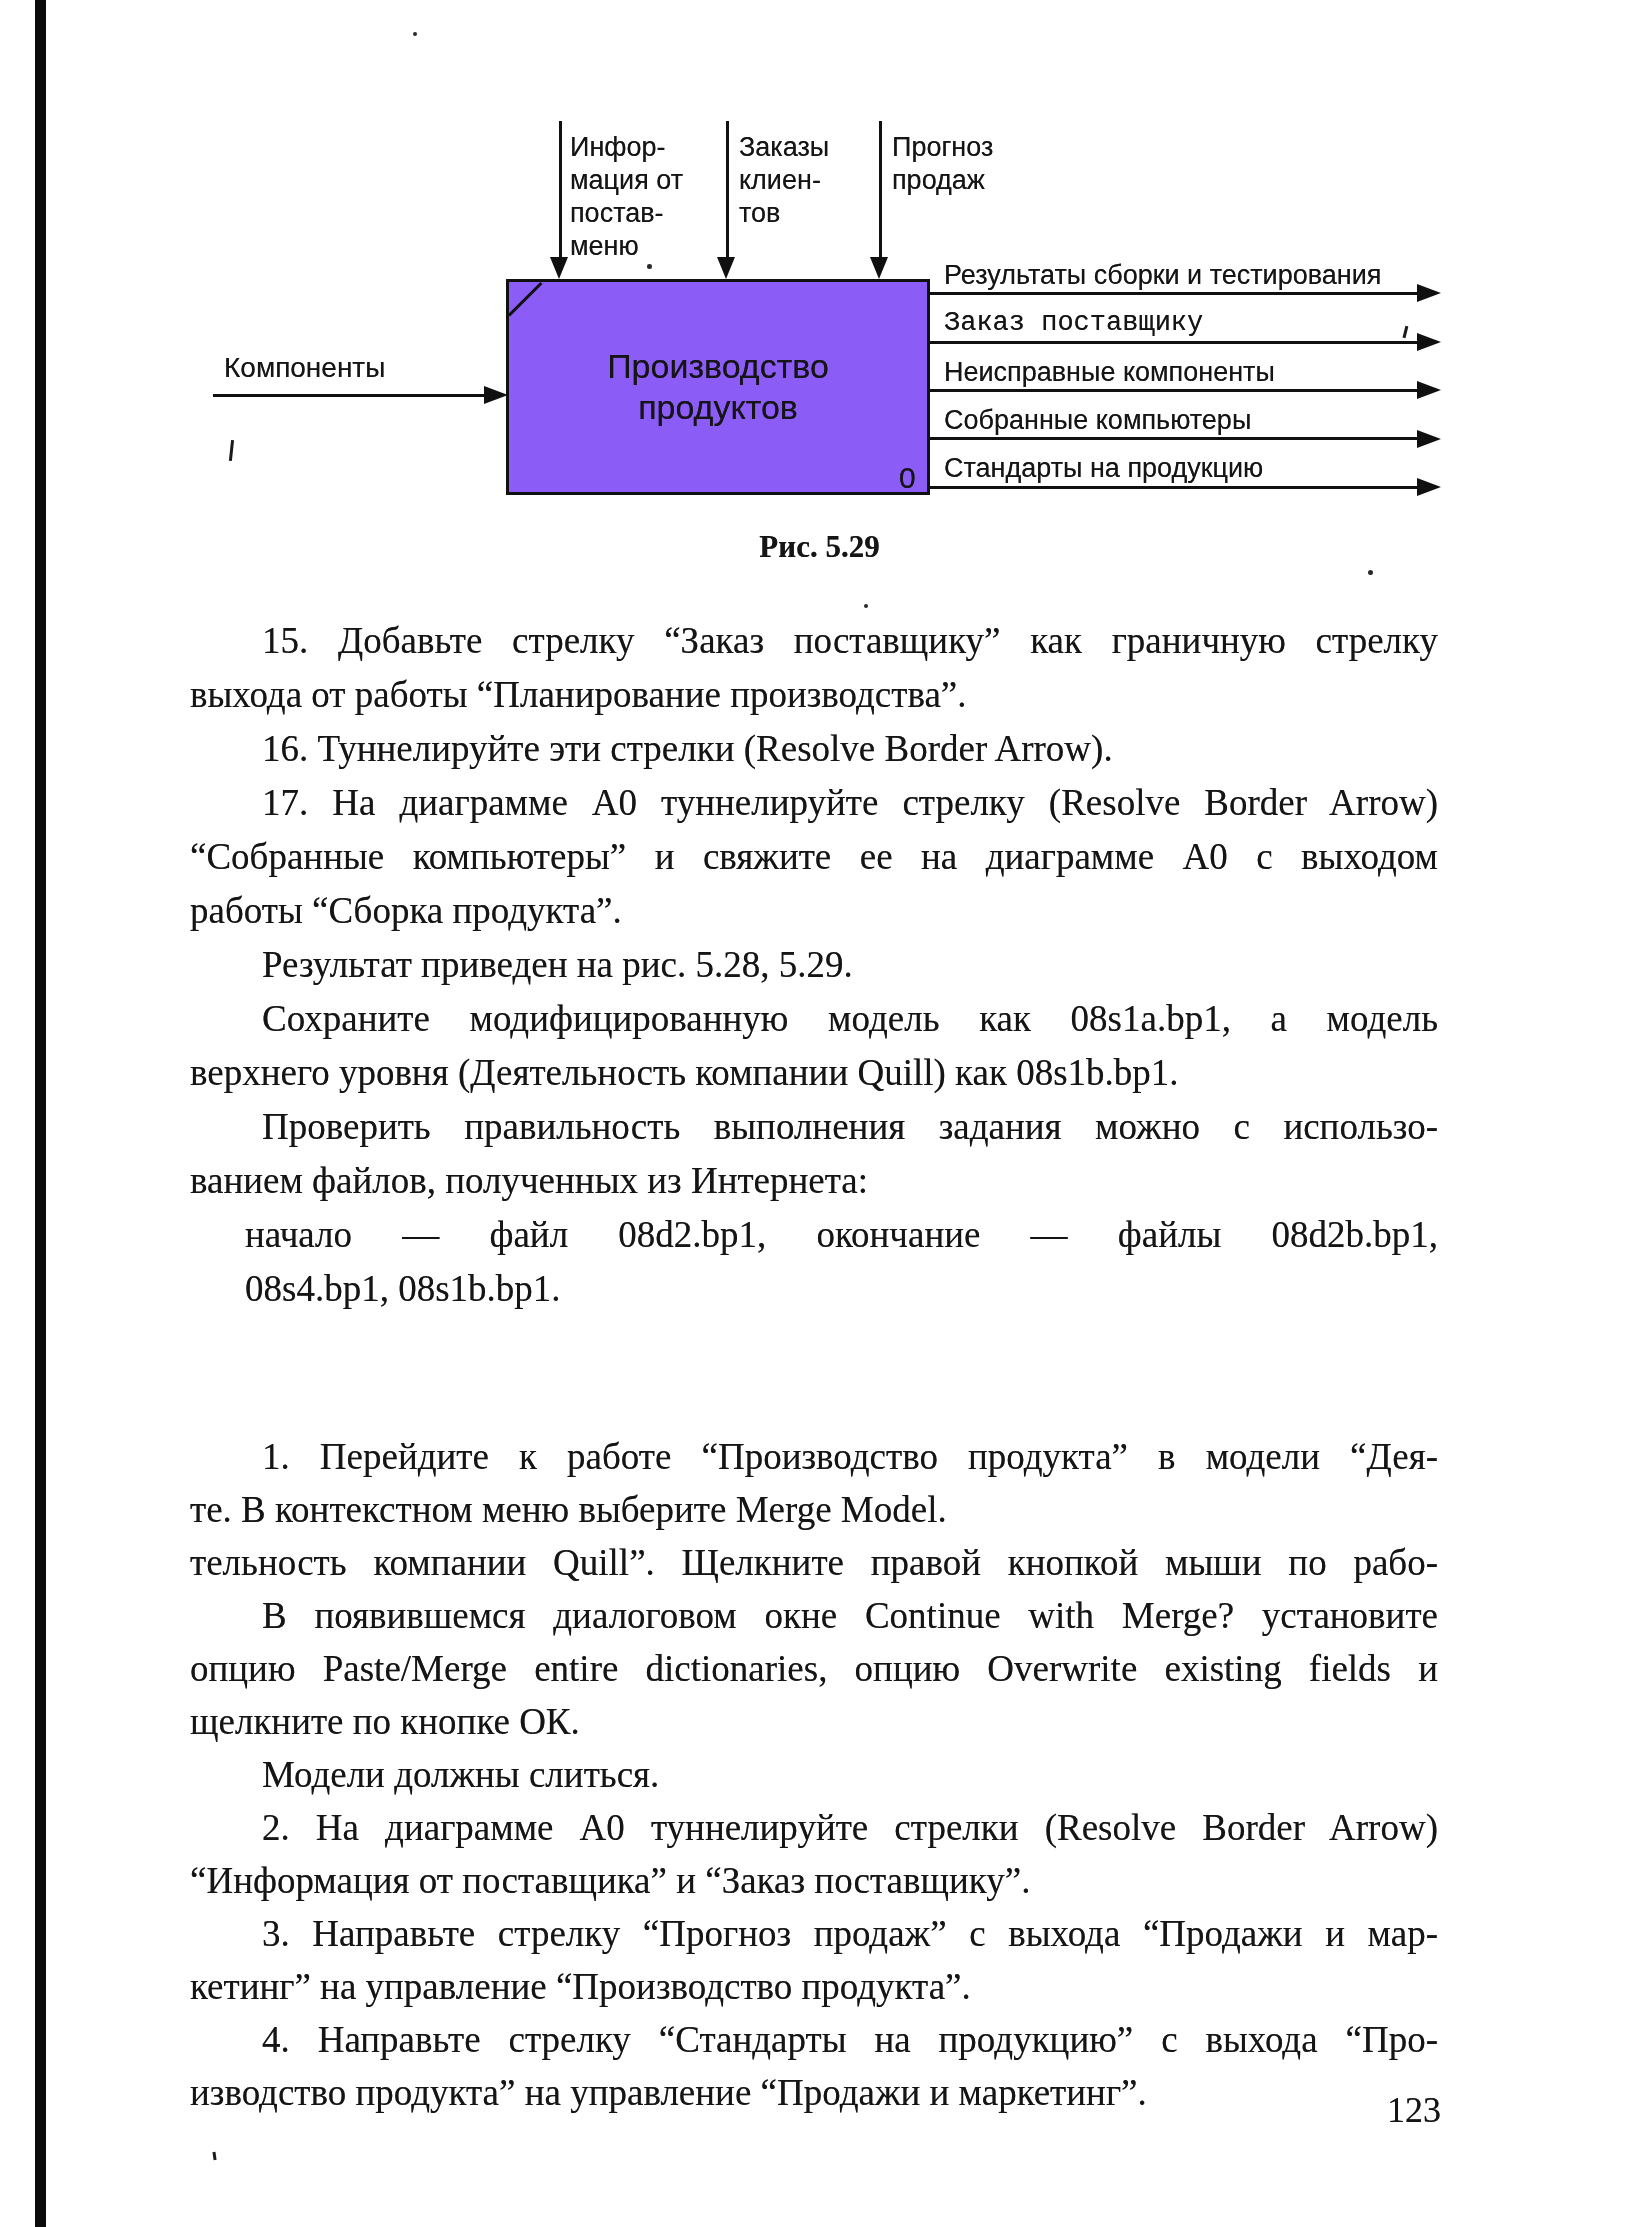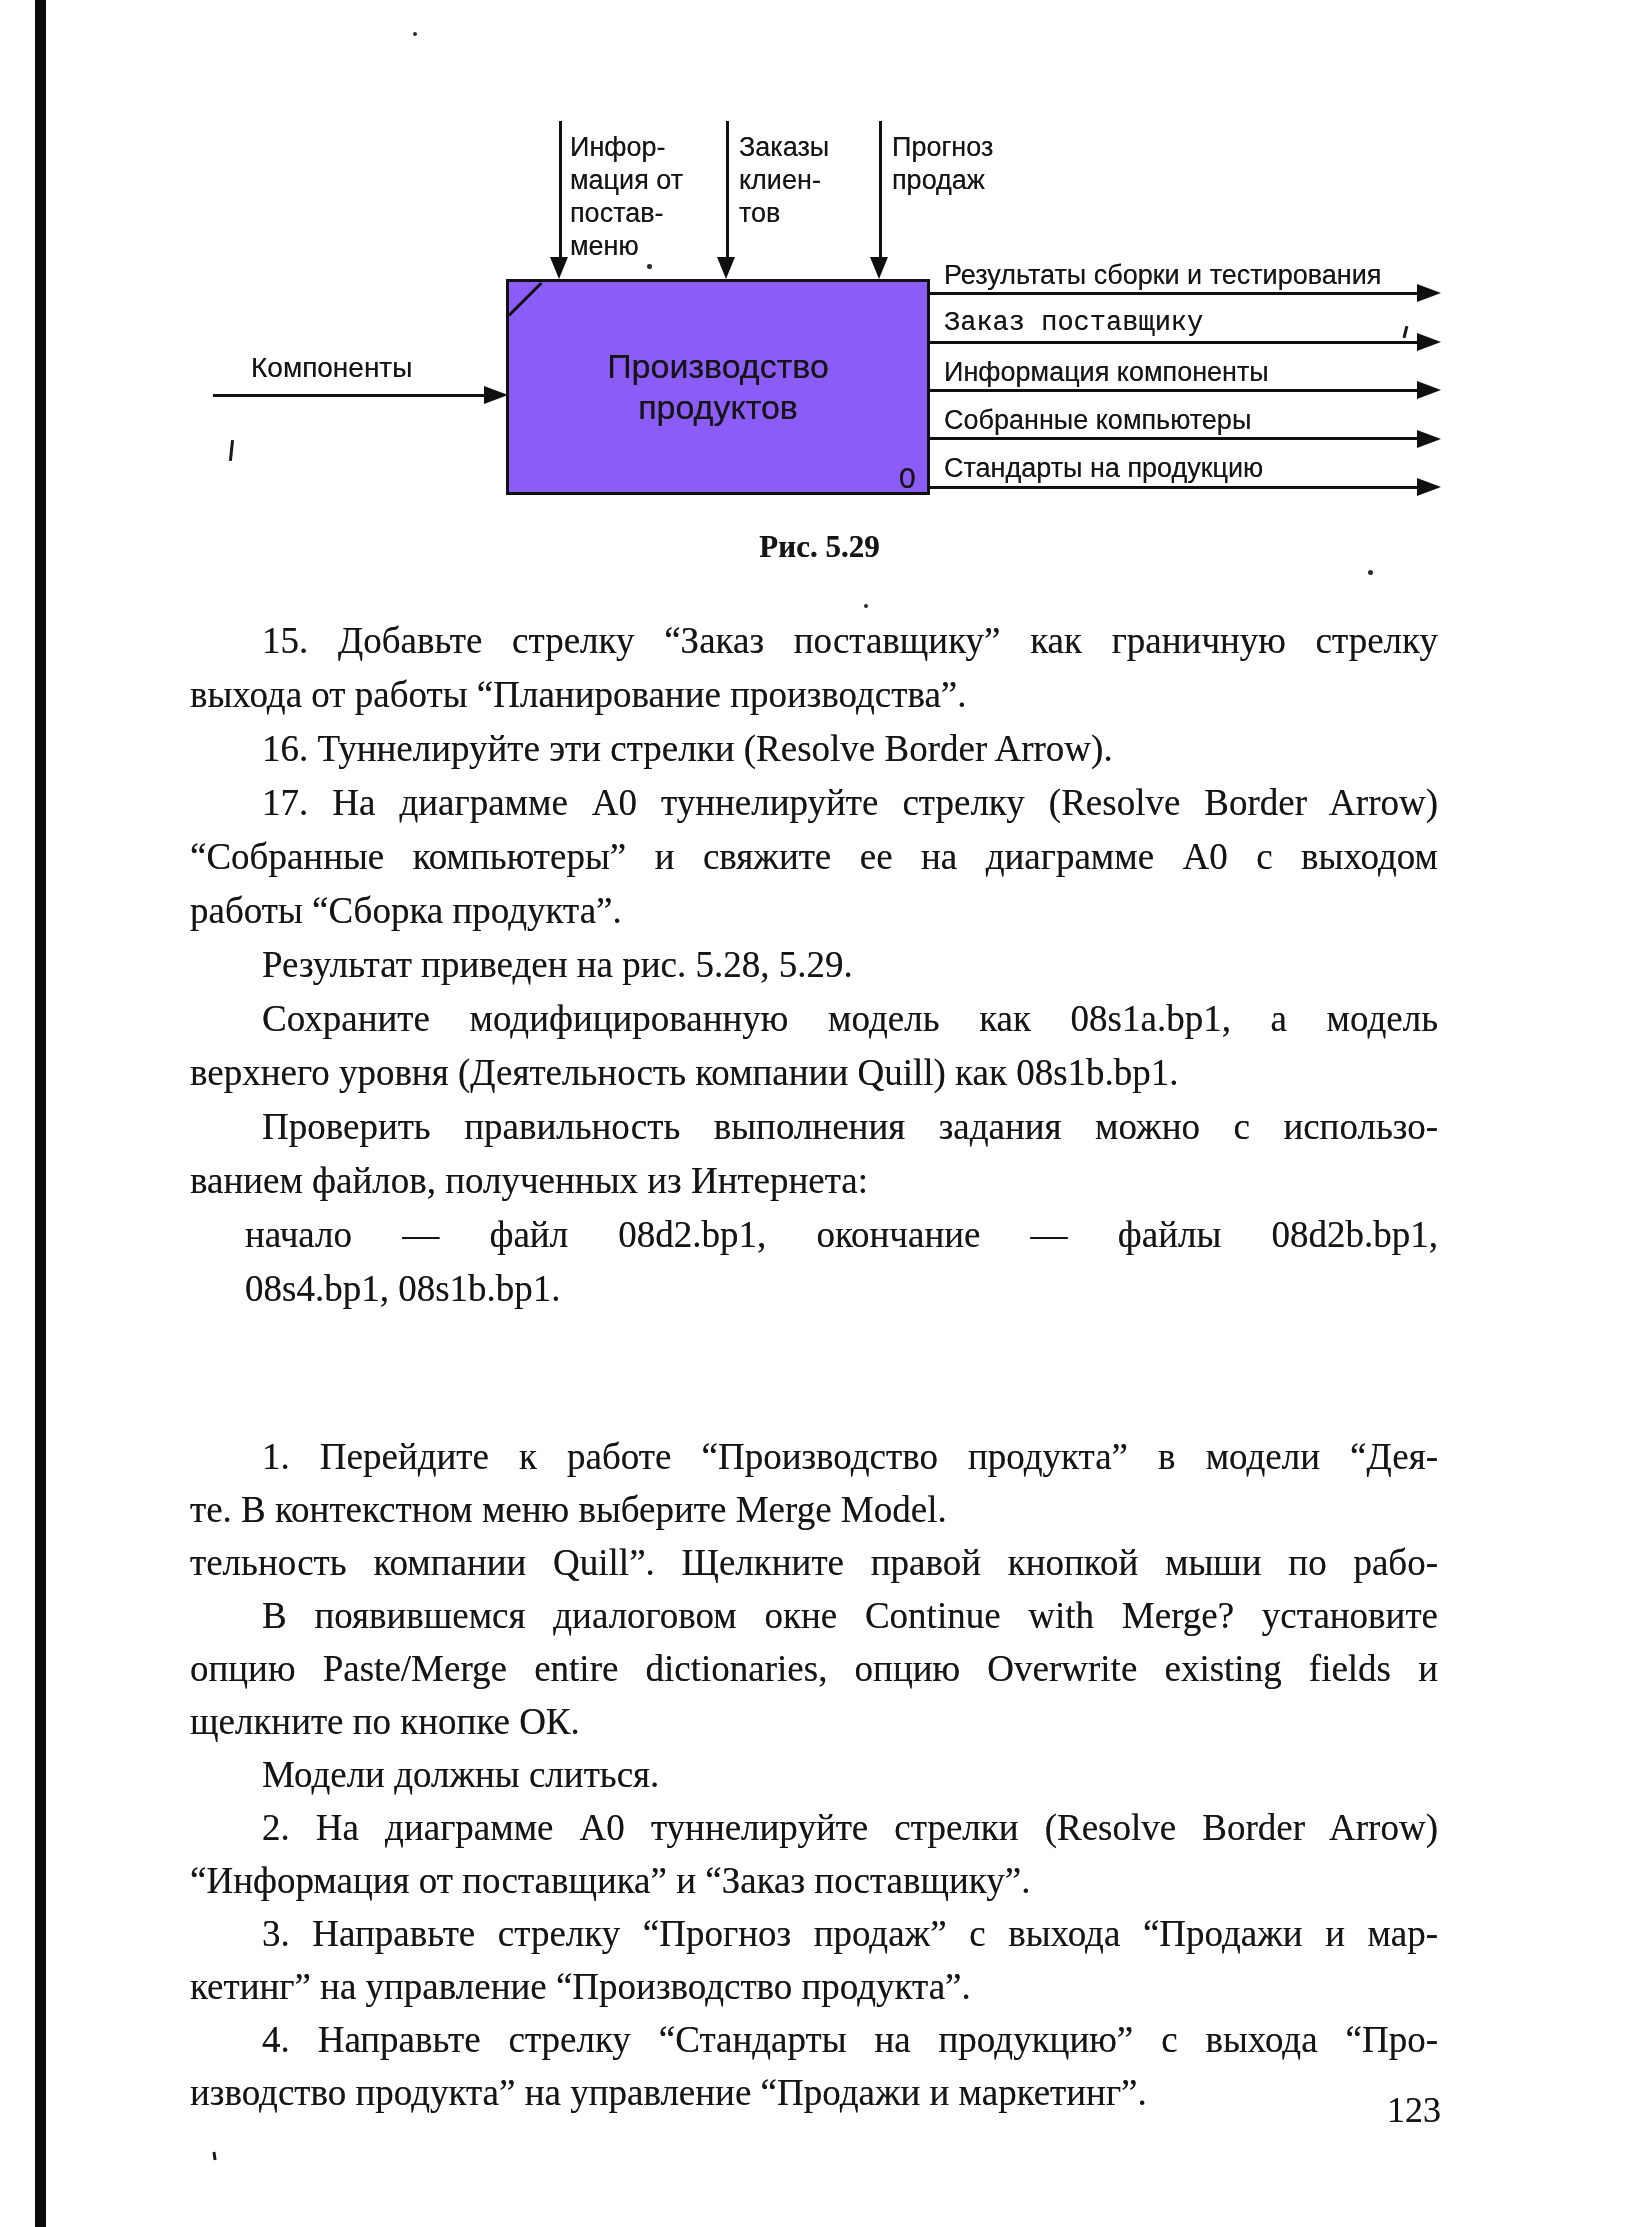--- a/index.html
+++ b/index.html
@@ -27,7 +27,7 @@
   .box-num{position:absolute;left:899px;top:461px;font-family:"Liberation Sans",sans-serif;
     font-size:30px;text-shadow:0 0 0.4px rgba(0,0,0,.65);}
   .left-label{position:absolute;left:224px;top:352px;font-family:"Liberation Sans",sans-serif;
-    font-size:28px;white-space:nowrap;text-shadow:0 0 0.4px rgba(0,0,0,.65);margin-left:27px;}
+    font-size:28px;white-space:nowrap;text-shadow:0 0 0.4px rgba(0,0,0,.65);}
   .out-label{position:absolute;left:944px;font-family:"Liberation Sans",sans-serif;
     font-size:27px;white-space:nowrap;text-shadow:0 0 0.4px rgba(0,0,0,.65);}
   .fig-caption{position:absolute;left:658px;top:529px;width:323px;text-align:center;

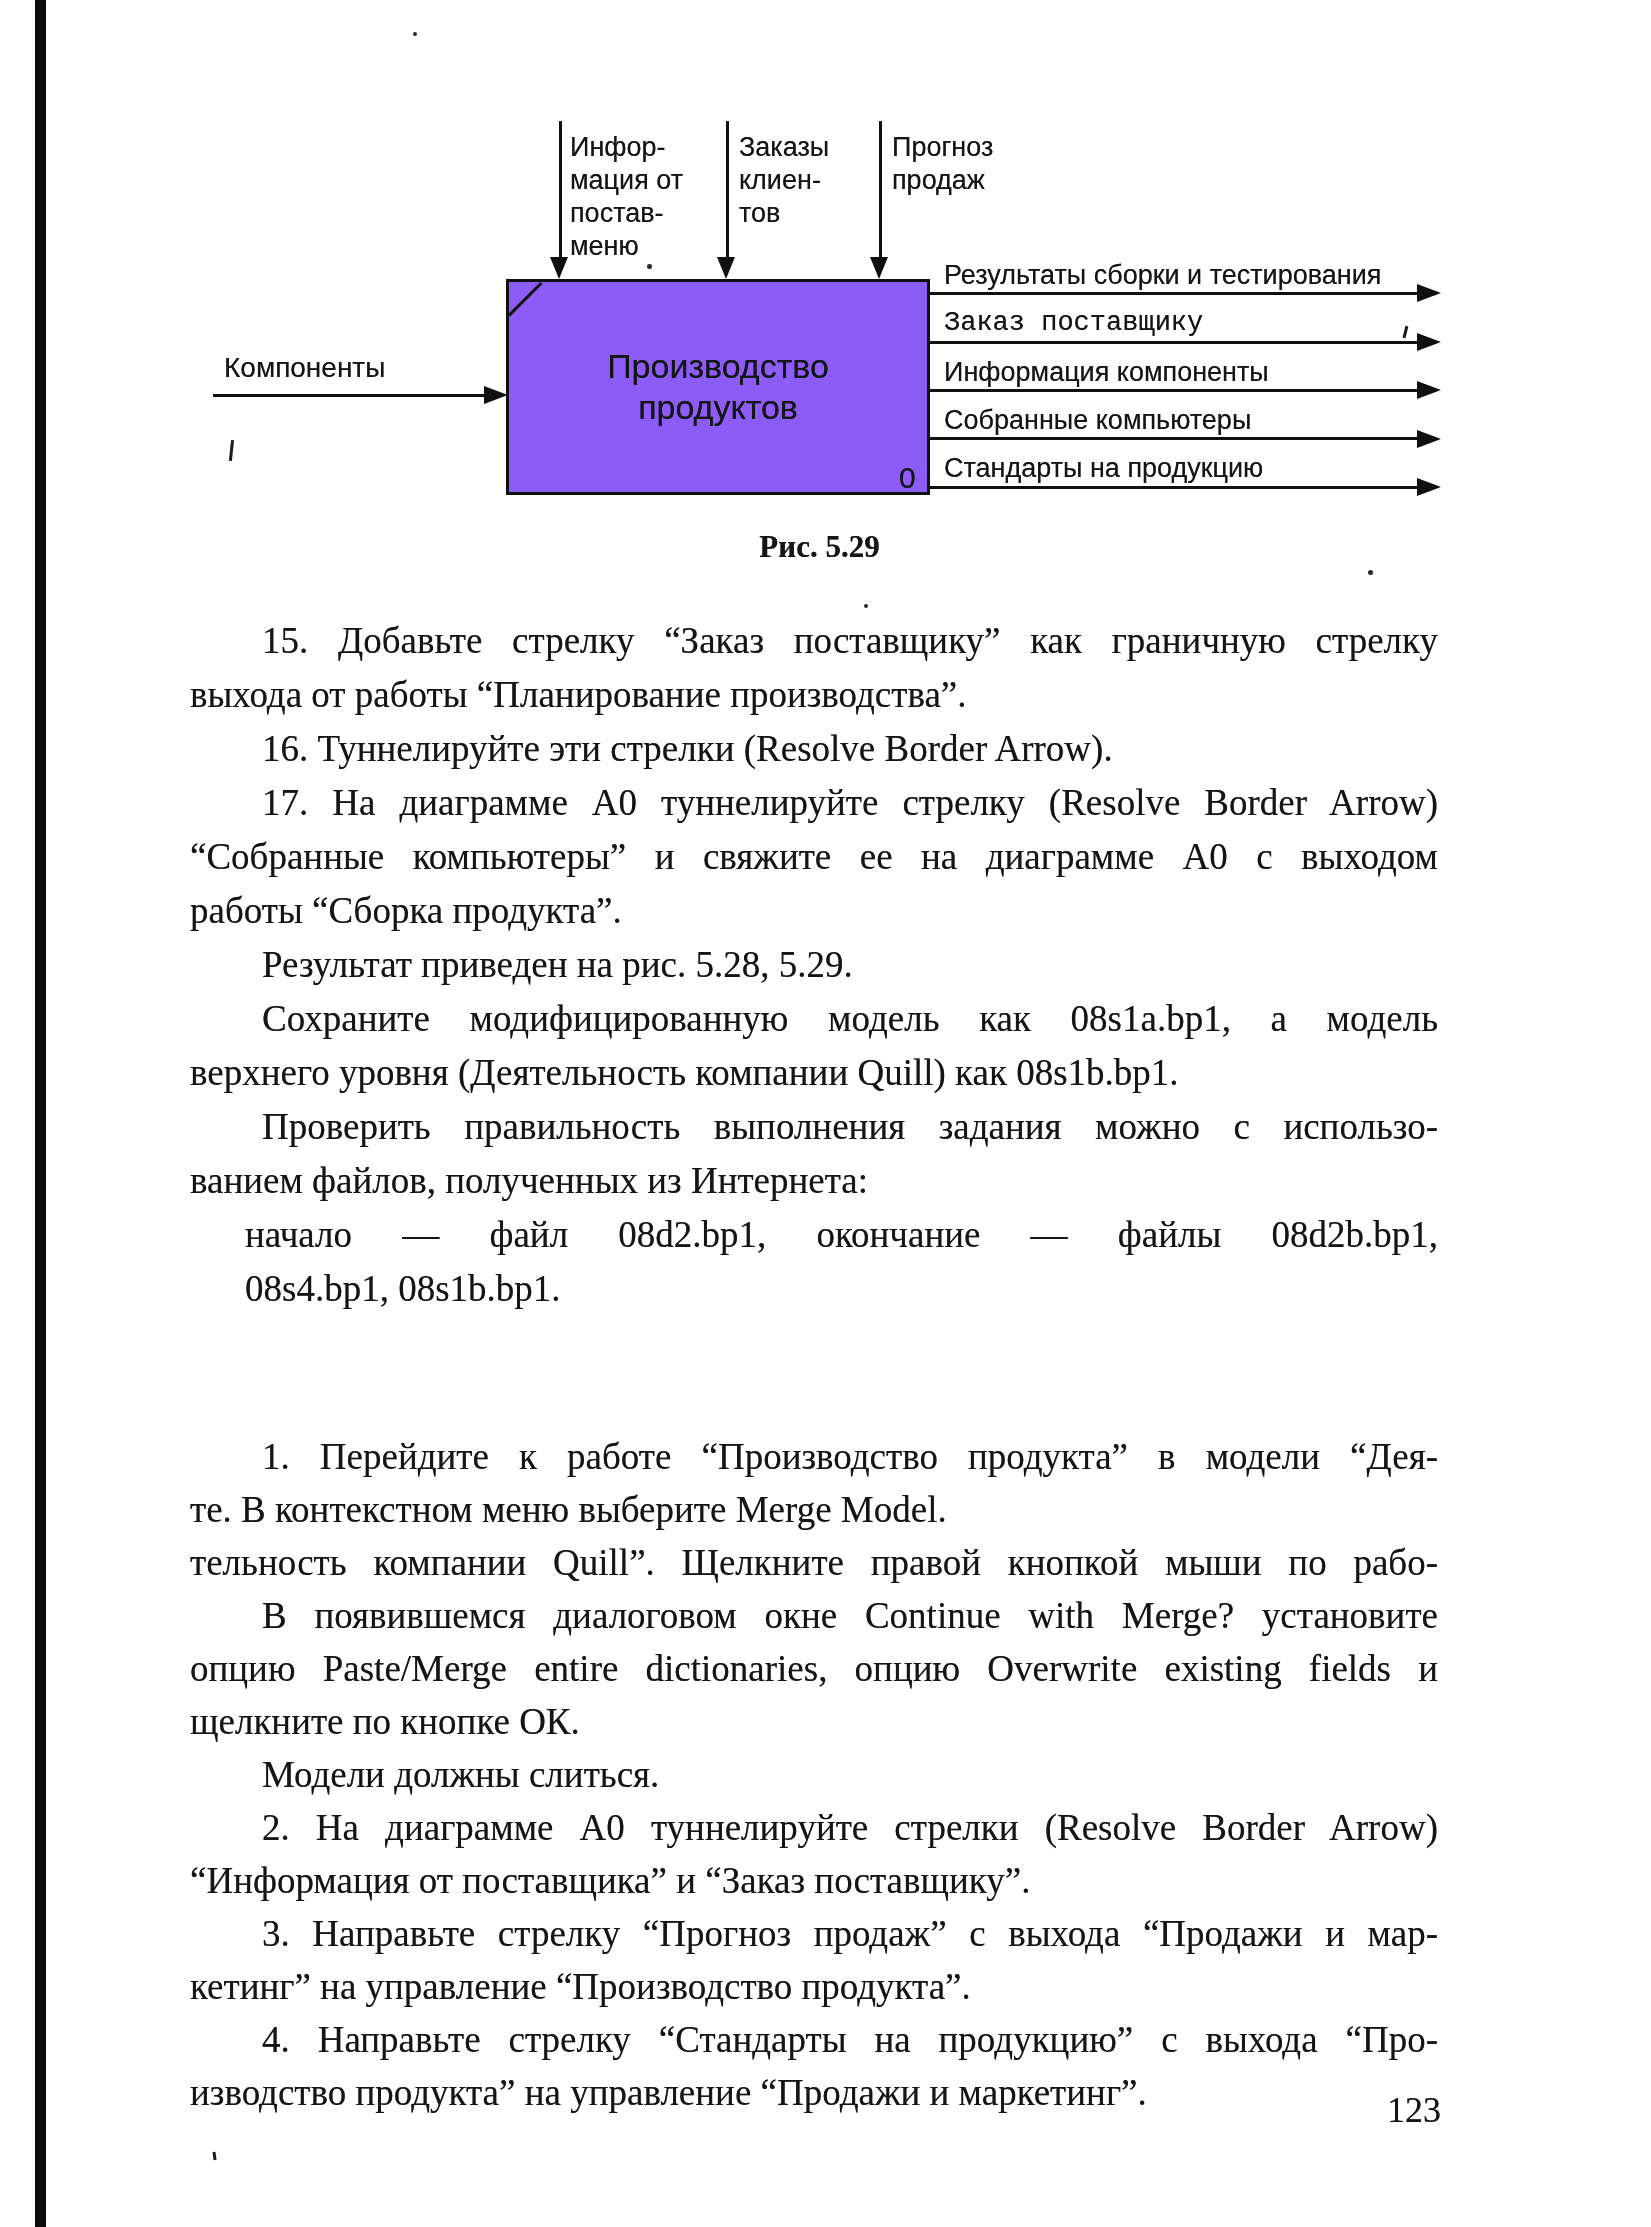--- a/index.html
+++ b/index.html
@@ -106,7 +106,7 @@
         <div class="out-label" style="top: 308px; font-family: Liberation Mono, monospace;">Заказ поставщику</div>
         <div class="hline" style="left: 928px; top: 389px; width: 489px;"></div>
         <div class="arrow-right" style="left: 1417px; top: 381px;"></div>
-        <div class="out-label" style="top: 357px;">Информация компоненты</div>
+        <div class="out-label" style="top: 357px;">Неисправные компоненты</div>
         <div class="hline" style="left: 928px; top: 437px; width: 489px;"></div>
         <div class="arrow-right" style="left: 1417px; top: 430px;"></div>
         <div class="out-label" style="top: 405px;">Собранные компьютеры</div>

